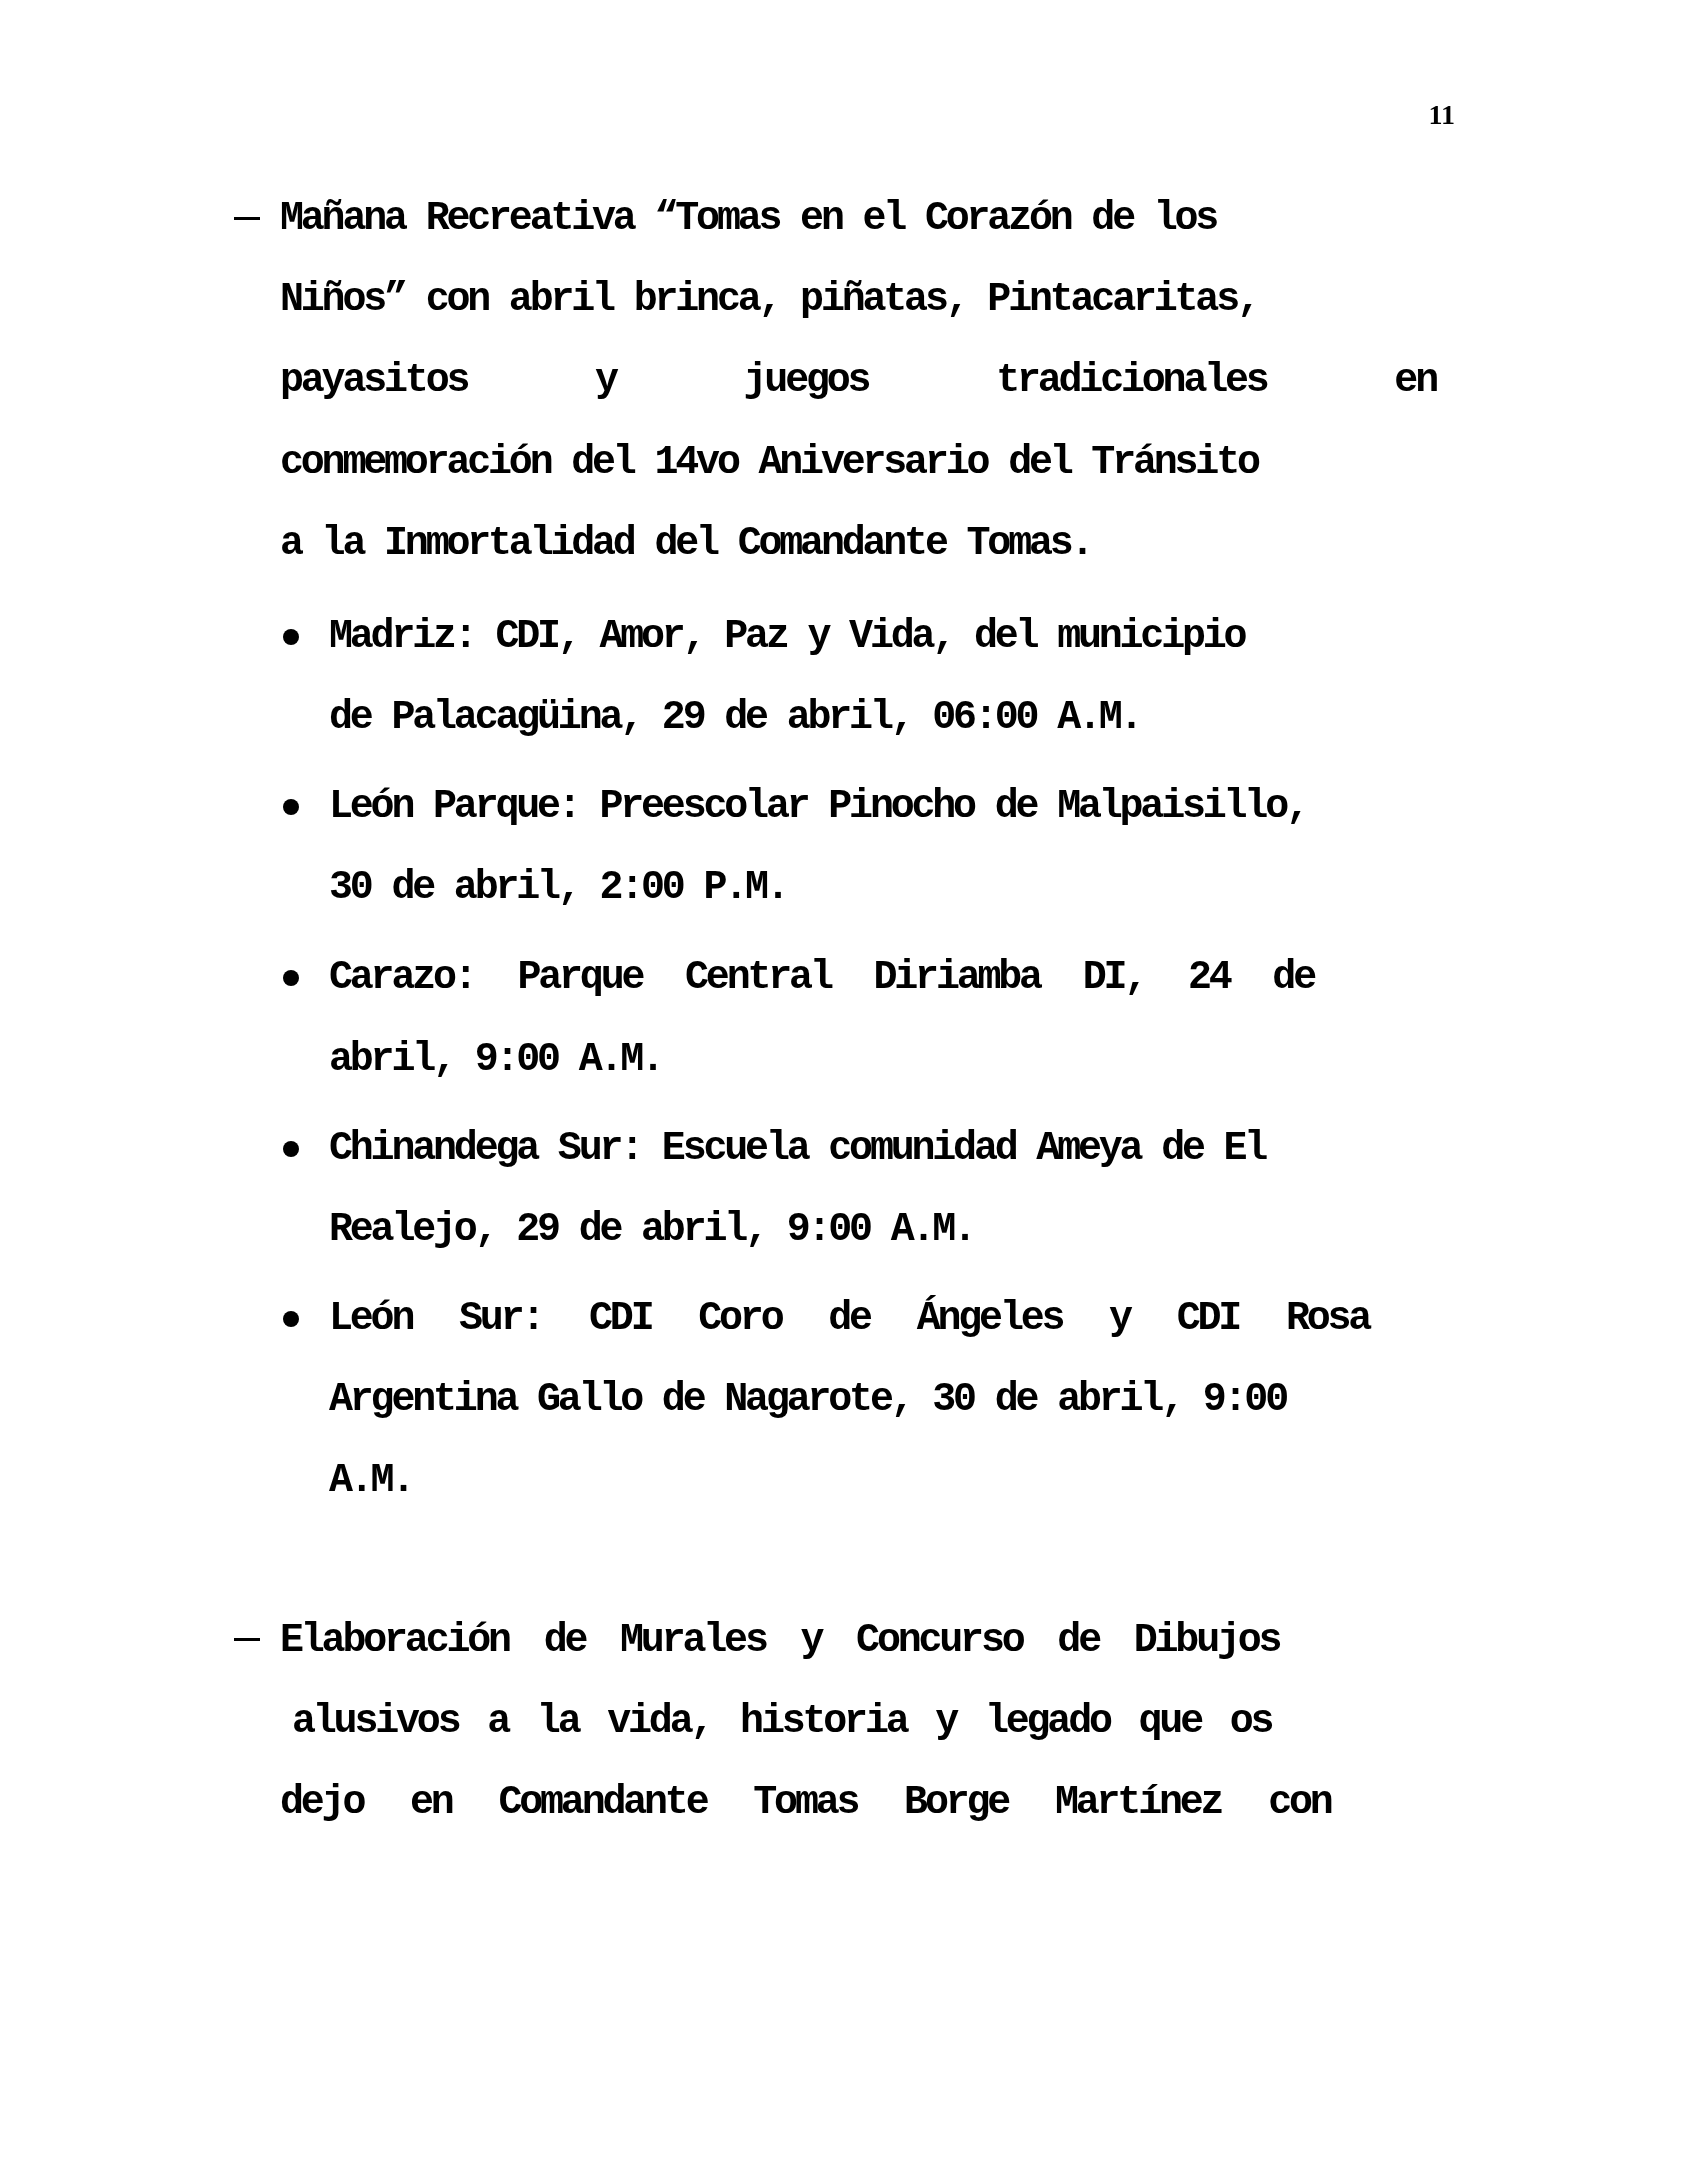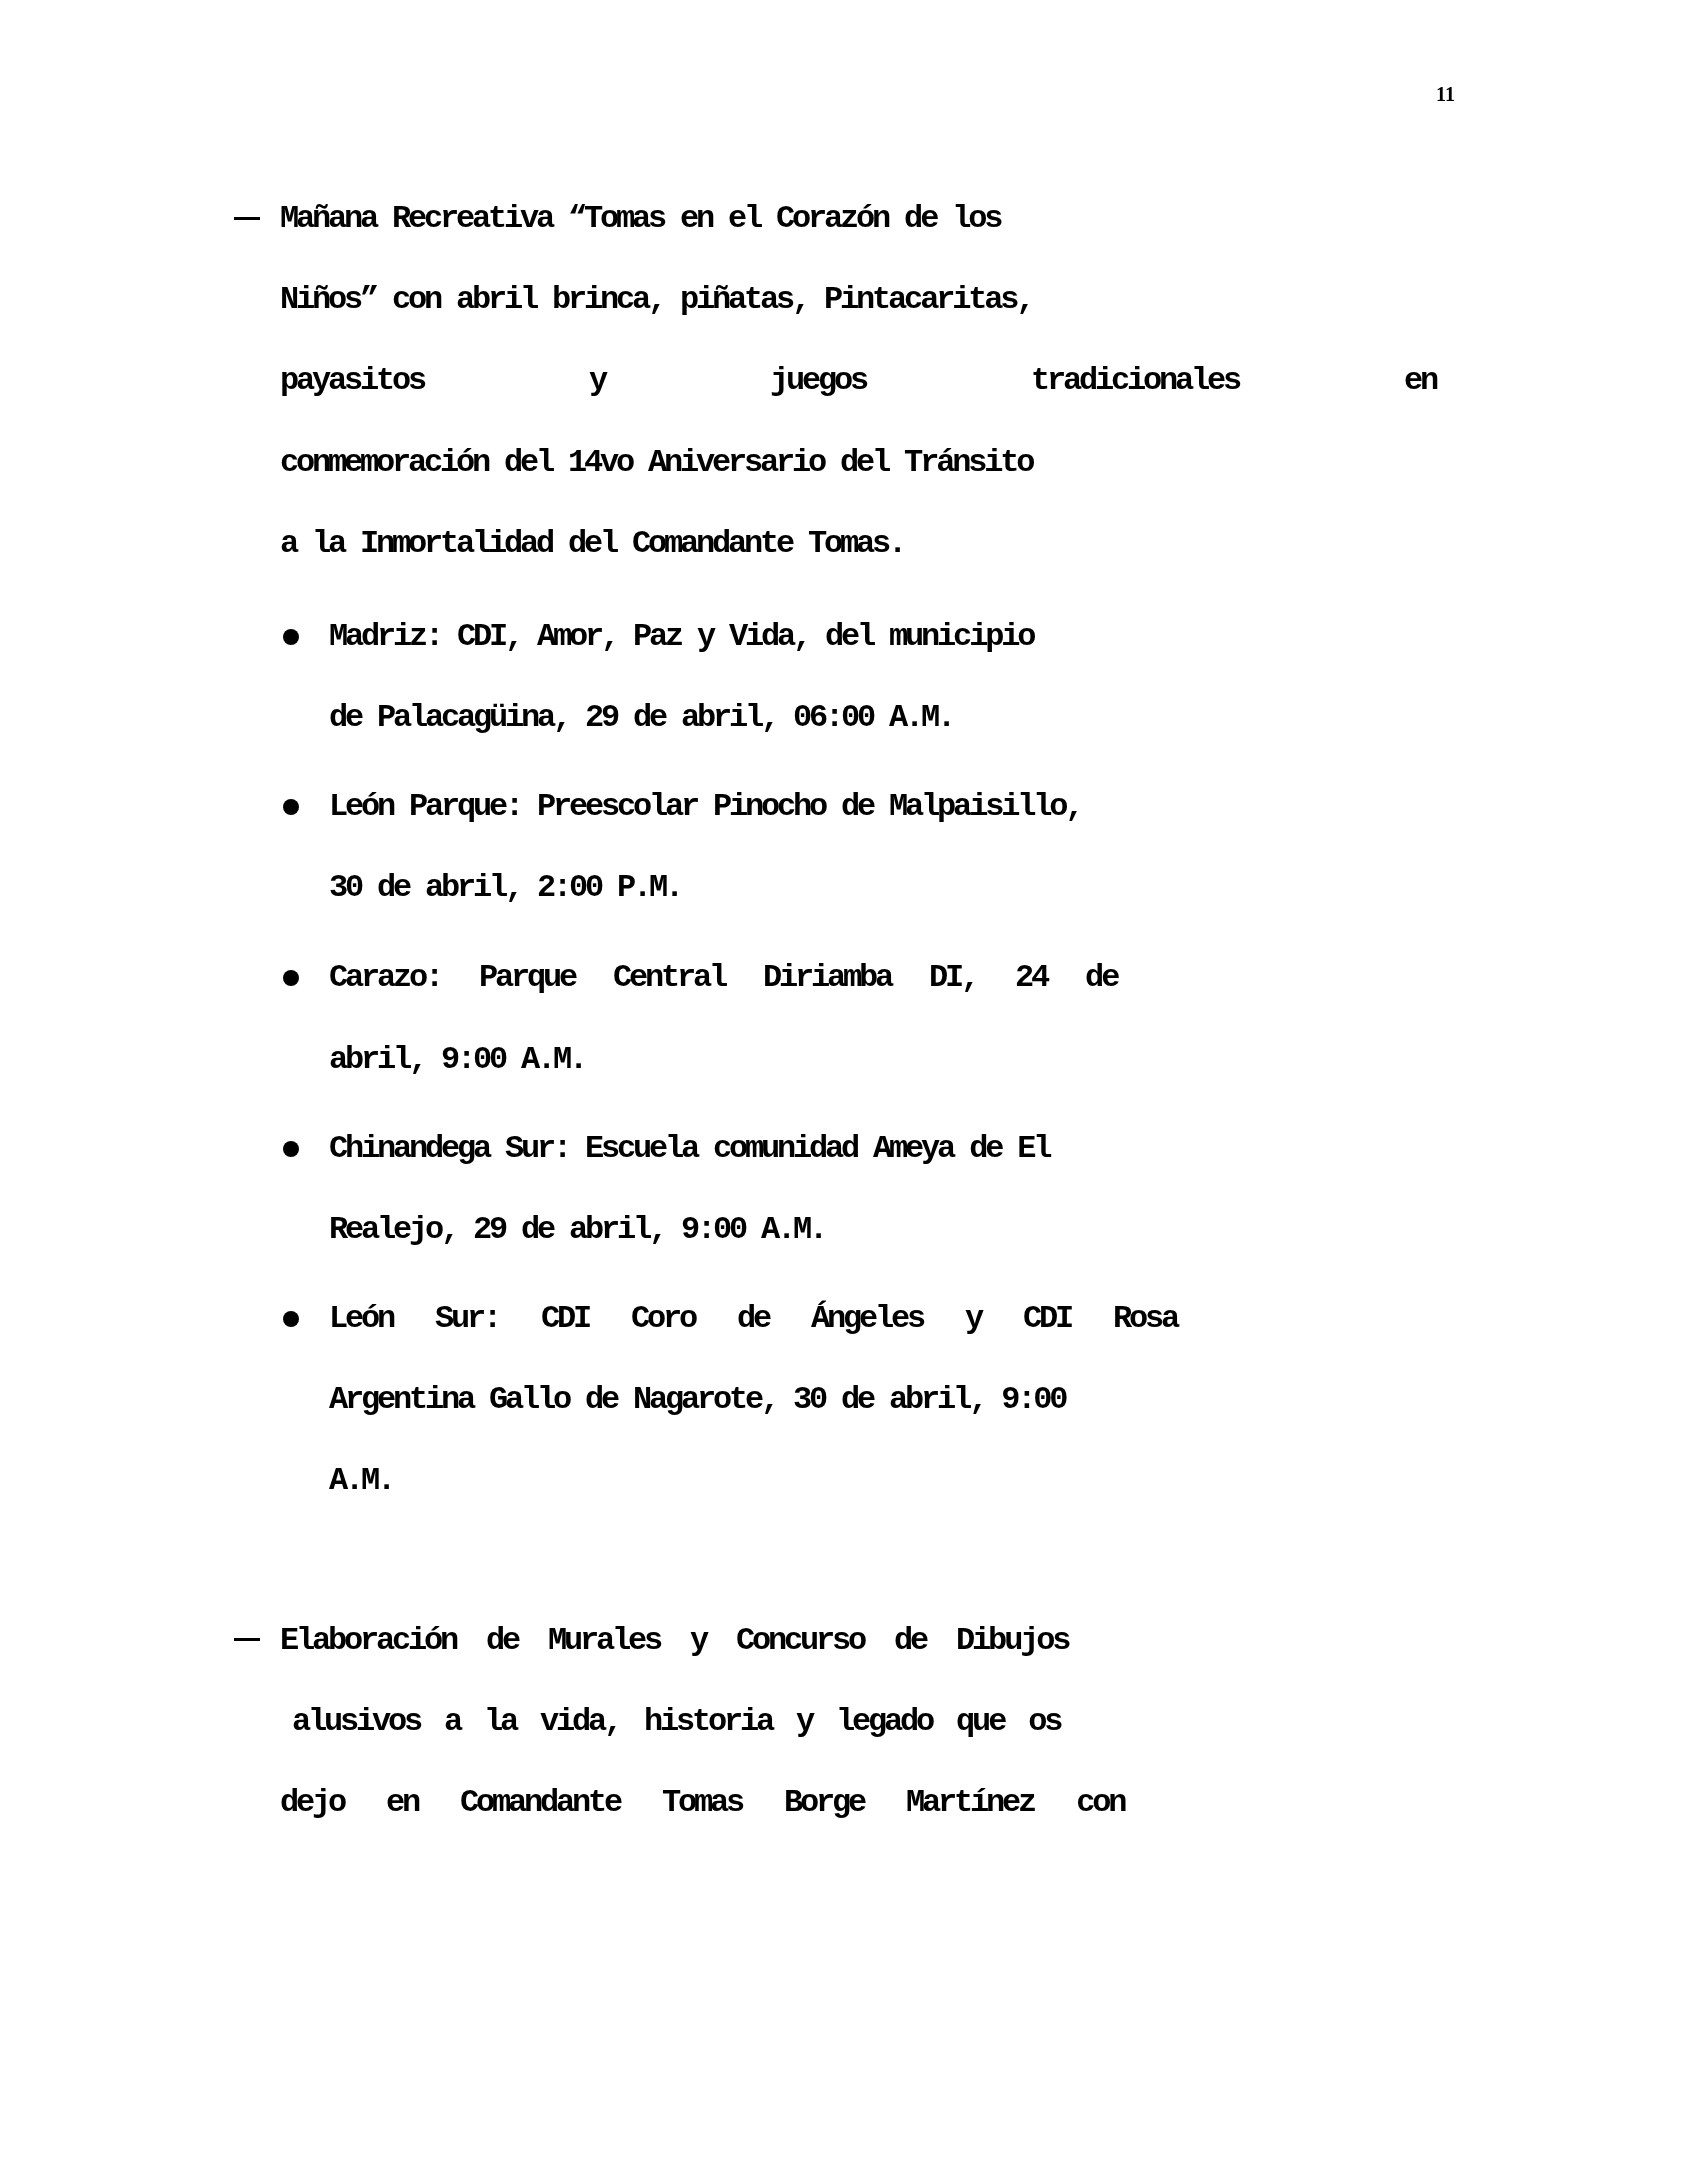--- a/index.html
+++ b/index.html
@@ -5,8 +5,8 @@
   html, body { margin:0; padding:0; background:#ffffff; }
   body { width:1683px; height:2178px; position:relative; overflow:hidden; color:#000; }
   .page-number {
-    position:absolute; left:1396px; top:83px; width:59px; text-align:right;
-    font-family:"Liberation Serif", serif; font-weight:bold; font-size:20px;
+    position:absolute; left:1396px; top:99px; width:59px; text-align:right;
+    font-family:"Liberation Serif", serif; font-weight:bold; font-size:28px;
   }
   .line {
     position:absolute; white-space:nowrap;

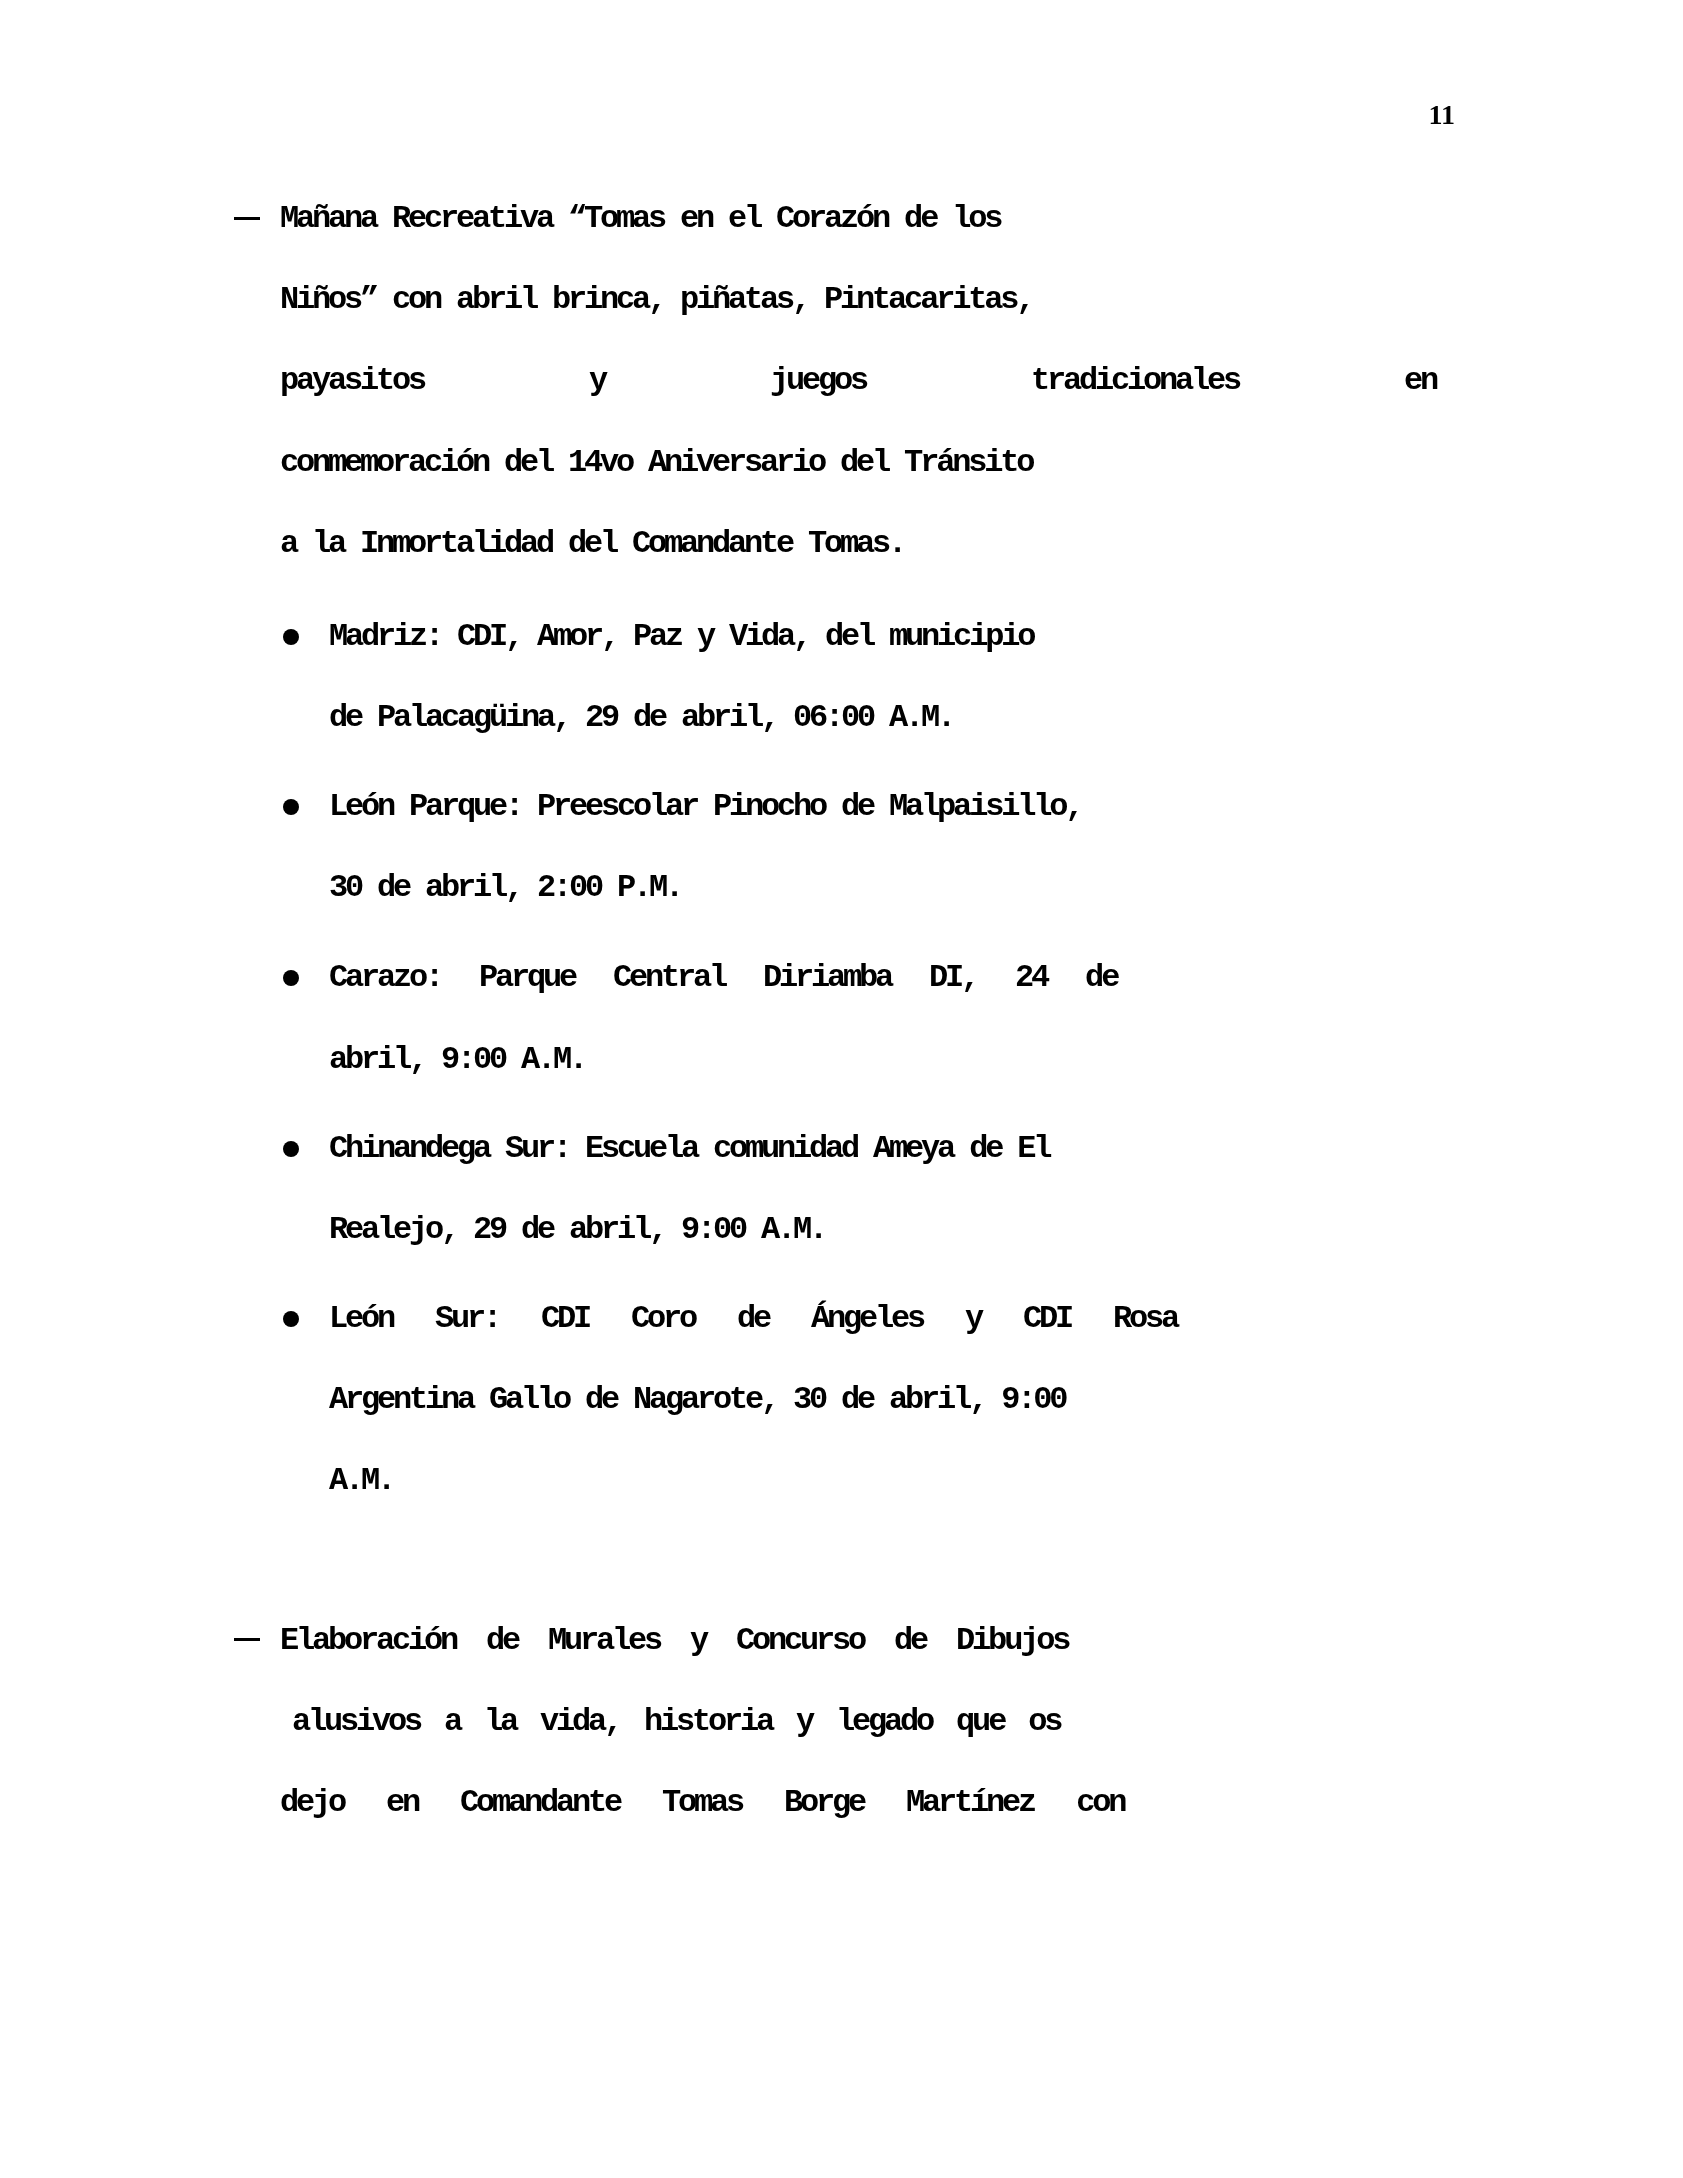--- a/index.html
+++ b/index.html
@@ -10,7 +10,7 @@
   }
   .line {
     position:absolute; white-space:nowrap;
-    font-family:"Liberation Mono", monospace; font-weight:bold; font-size:32px;
+    font-family:"Liberation Mono", monospace; font-weight:bold; font-size:40px;
     letter-spacing:-3.2px; line-height:50px;
   }
   .just { display:flex; justify-content:space-between; }

